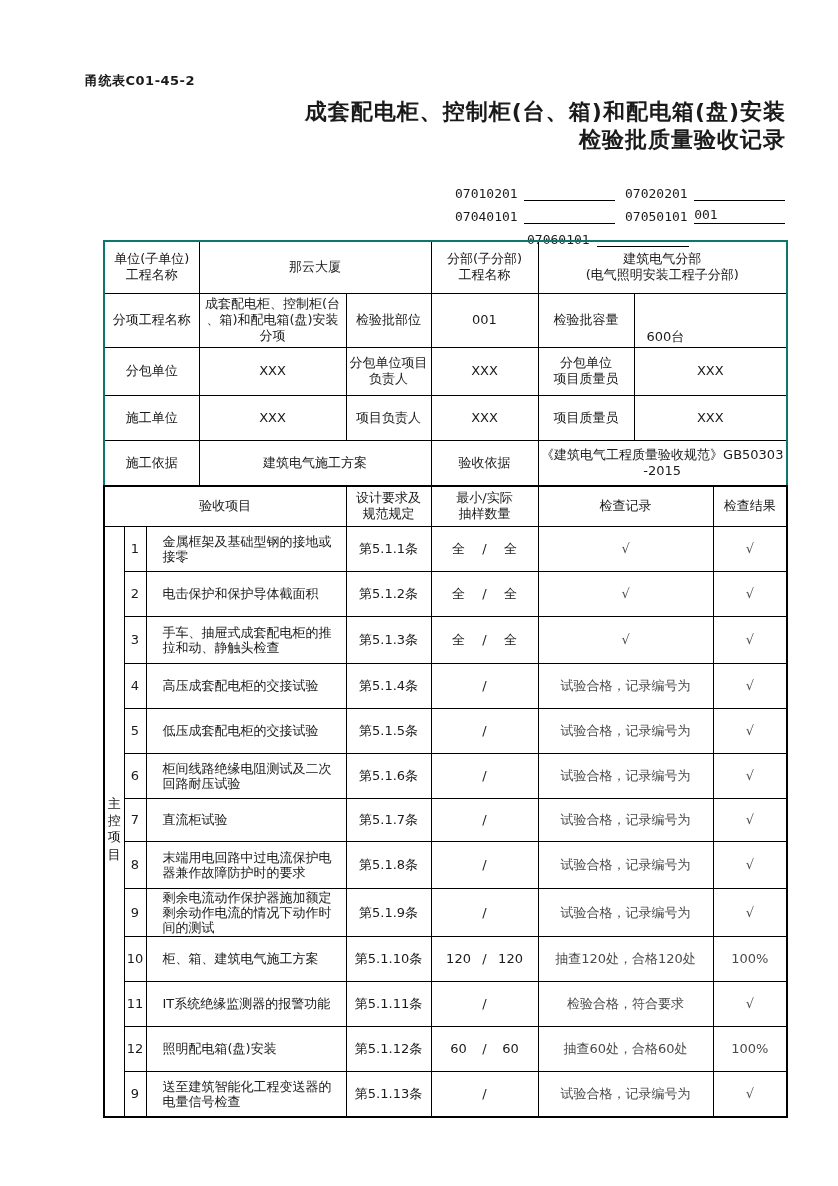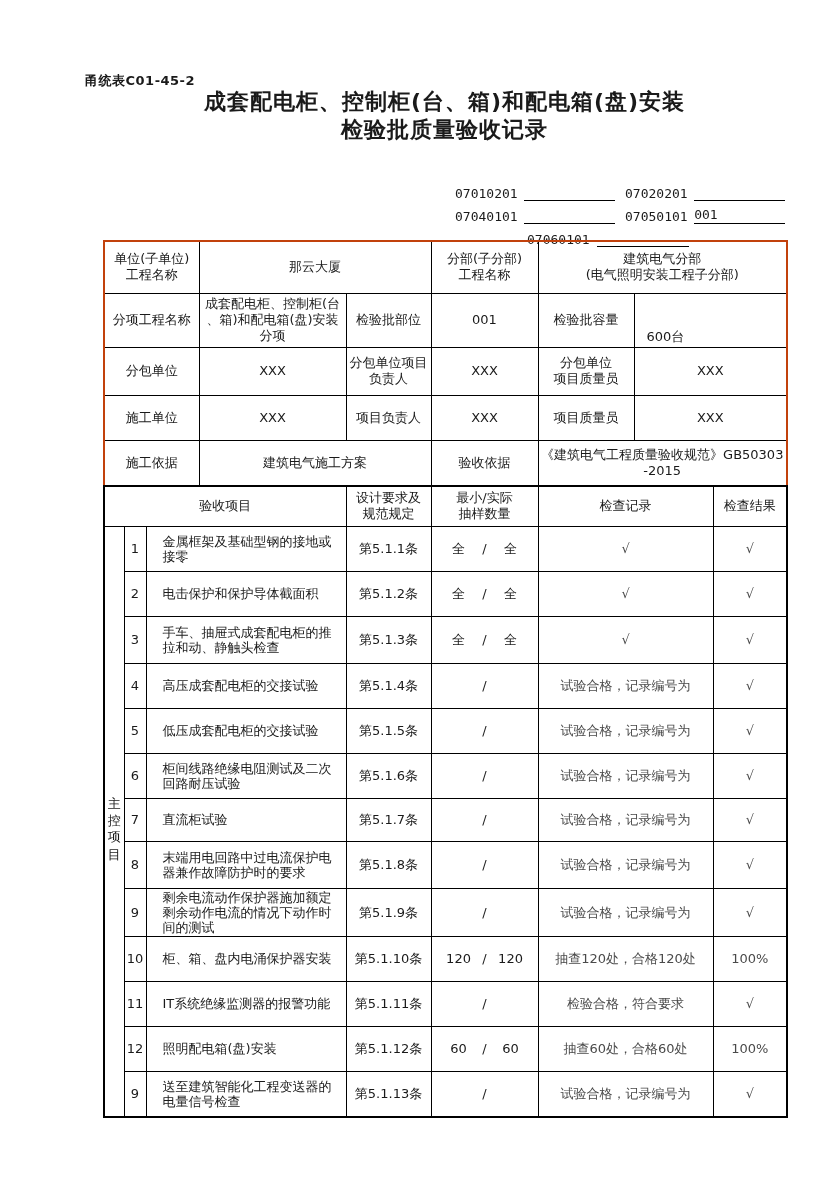--- a/index.html
+++ b/index.html
@@ -14,7 +14,7 @@
     font-size:13px;font-weight:bold;letter-spacing:0.5px;
   }
   .title-wrap{
-    position:absolute;left:103px;top:88px;width:683px;text-align:center;
+    position:absolute;left:103px;top:98px;width:683px;text-align:right;
   }
   .title-line{
     font-size:22px;font-weight:bold;line-height:28px;letter-spacing:1px;

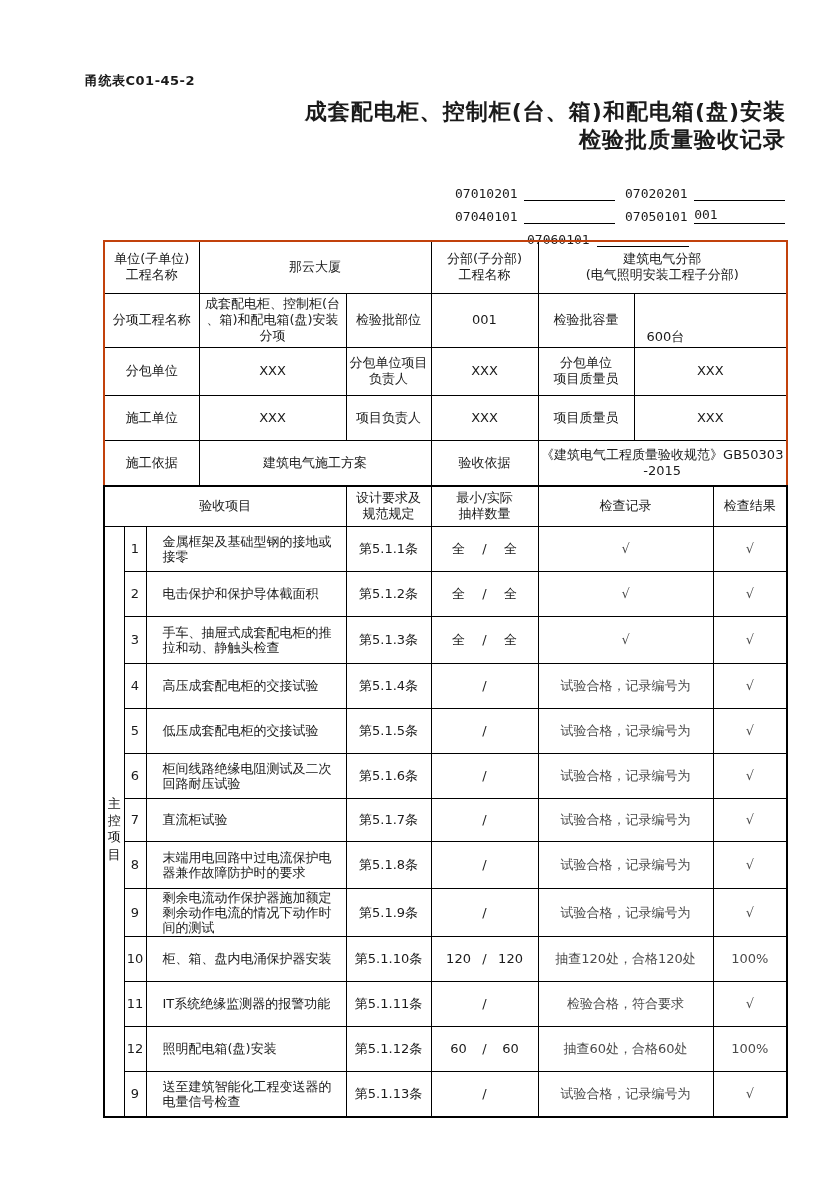--- a/index.html
+++ b/index.html
@@ -35,7 +35,7 @@
   table{border-collapse:collapse;table-layout:fixed;}
   .info-table{
     position:absolute;left:103px;top:240px;width:683px;
-    border:2px solid #c2410c;
+    border:2px solid #0f766e;
   }
   .main-table{
     position:absolute;left:103px;top:485px;width:683px;

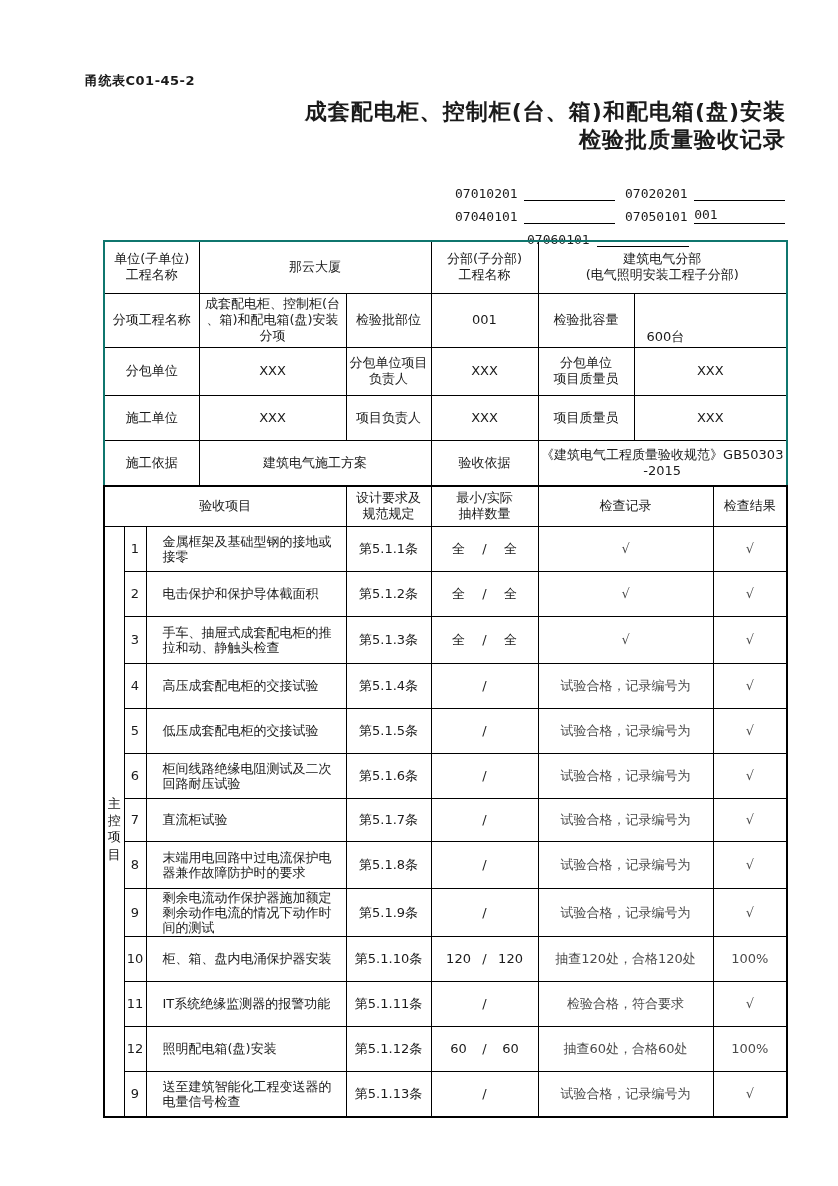--- a/index.html
+++ b/index.html
@@ -251,7 +251,7 @@
     </tr>
     <tr style="height:45px">
       <td>10</td>
-      <td class="item-cell">柜、箱、盘内电涌保护器安装</td>
+      <td class="item-cell">柜、箱、建筑电气施工方案</td>
       <td>第5.1.10条</td>
       <td><div class="sample"><span class="smin">120</span><span class="slash">/</span><span class="smax">120</span></div></td>
       <td class="check">抽查120处，合格120处</td>

